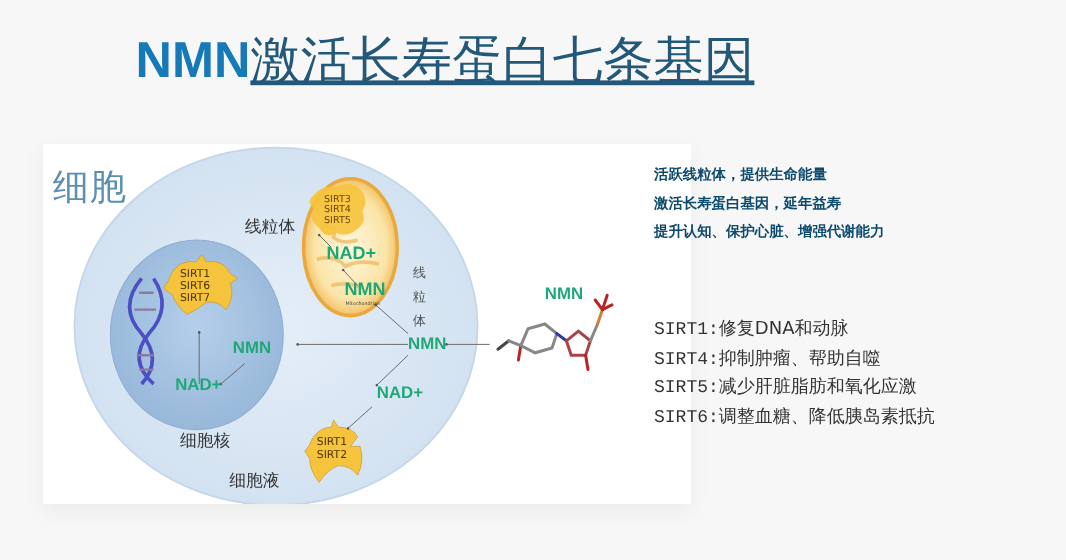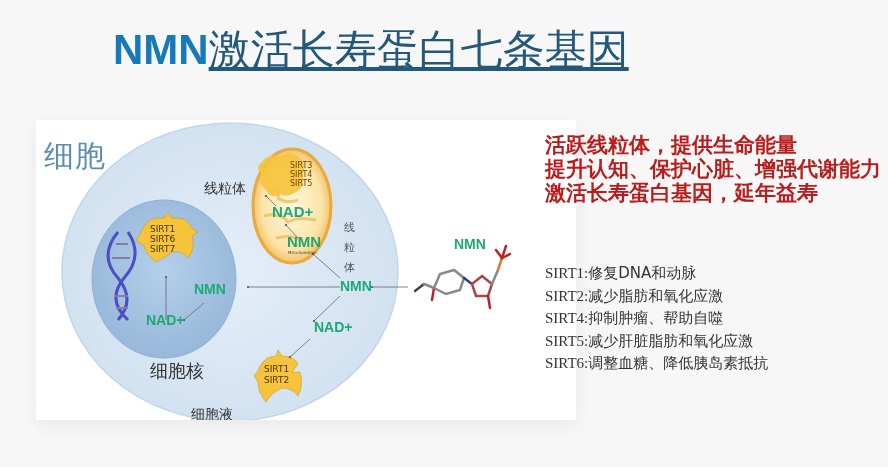--- a/index.html
+++ b/index.html
@@ -36,7 +36,7 @@
   .right-block { position: absolute; left: 545px; }
   .benefits { top: 133px; }
   .benefits div {
-    font-size: 21px; line-height: 24px; color: #b91c1c; font-weight: bold; white-space: nowrap;
+    font-size: 12px; line-height: 24px; color: #0c4a6e; font-weight: bold; white-space: nowrap;
   }
   .sirt-list { top: 262px; }
   .sirt-list div {

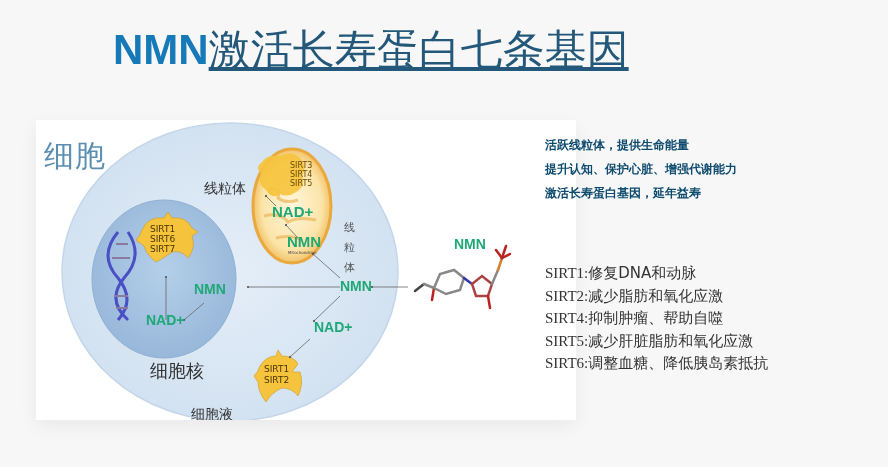--- a/index.html
+++ b/index.html
@@ -128,7 +128,7 @@
   <div class="lbl dark" style="left:168px;top:32px;font-size:14px;">线粒体</div>
   <div class="lbl dark" style="left:308px;top:70px;font-size:11px;width:12px;line-height:20px;white-space:normal;color:#555;">线粒体</div>
 
-  <div class="lbl" style="left:234px;top:41px;font-size:8px;line-height:9px;color:#6a4a00;margin-left:20px;">
+  <div class="lbl" style="left:234px;top:41px;font-size:8px;line-height:9px;color:#6a4a00;">
     <div>SIRT3</div>
     <div>SIRT4</div>
     <div>SIRT5</div>

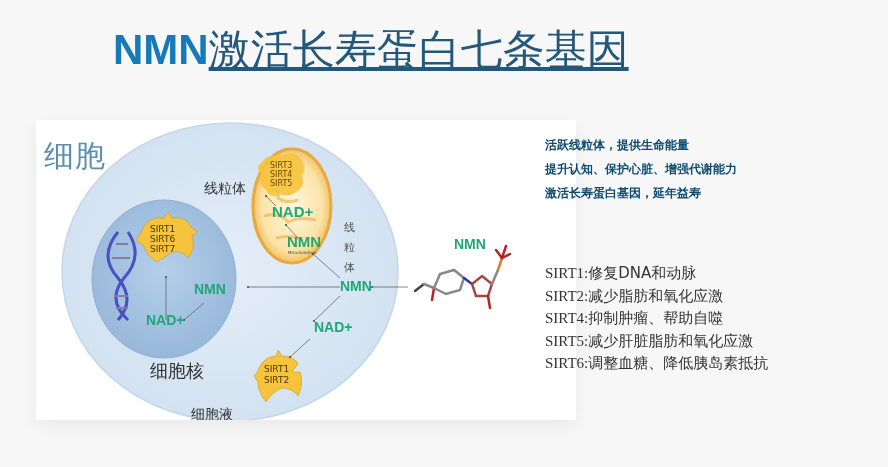--- a/index.html
+++ b/index.html
@@ -159,8 +159,8 @@
 
 <div class="right-block benefits">
   <div>活跃线粒体，提供生命能量</div>
+  <div>激活长寿蛋白基因，延年益寿</div>
   <div>提升认知、保护心脏、增强代谢能力</div>
-  <div>激活长寿蛋白基因，延年益寿</div>
 </div>
 
 <div class="right-block sirt-list">

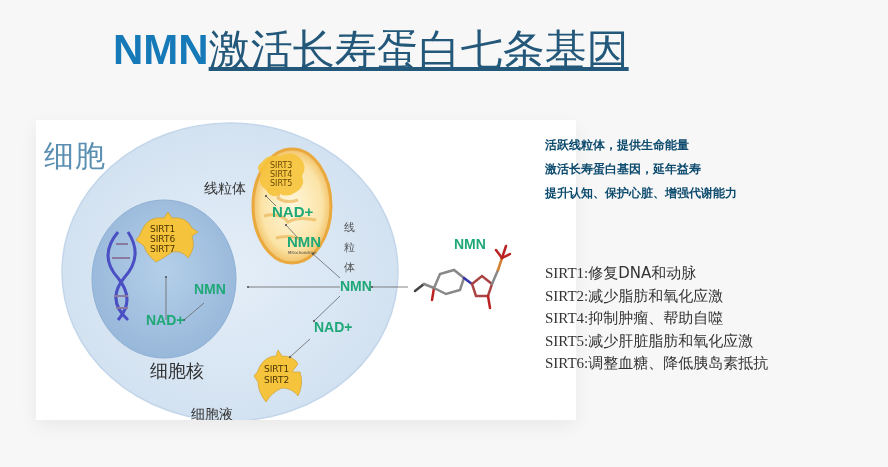--- a/index.html
+++ b/index.html
@@ -42,7 +42,7 @@
   .sirt-list div {
     font-size: 15px; line-height: 22.6px; color: #333; white-space: nowrap;
   }
-  .sirt-list .key { font-family: Liberation Serif, serif; }
+  .sirt-list .key { font-family: Liberation Mono, monospace; }
 </style>
 </head>
 <body>

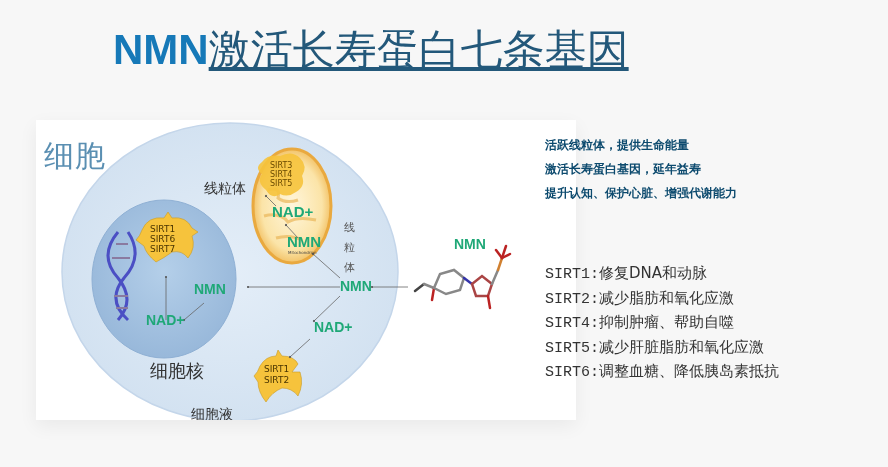--- a/index.html
+++ b/index.html
@@ -165,7 +165,6 @@
 
 <div class="right-block sirt-list">
   <div><span class="key">SIRT1:</span><span>修复DNA和动脉</span></div>
-  <div><span class="key">SIRT2:</span><span>减少脂肪和氧化应激</span></div>
   <div><span class="key">SIRT4:</span><span>抑制肿瘤、帮助自噬</span></div>
   <div><span class="key">SIRT5:</span><span>减少肝脏脂肪和氧化应激</span></div>
   <div><span class="key">SIRT6:</span><span>调整血糖、降低胰岛素抵抗</span></div>

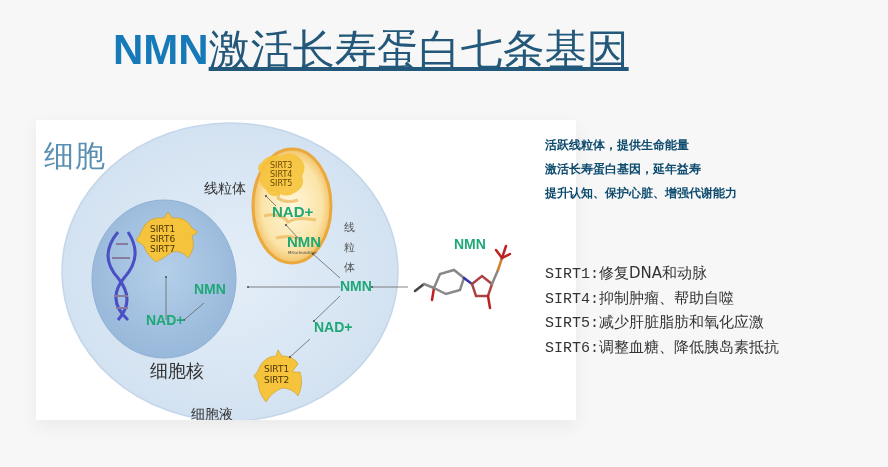--- a/index.html
+++ b/index.html
@@ -144,7 +144,7 @@
   </div>
   <div class="lbl green" style="left:158px;top:161px;font-size:14px;">NMN</div>
   <div class="lbl green" style="left:110px;top:192px;font-size:14px;">NAD+</div>
-  <div class="lbl dark" style="left:114px;top:211px;font-size:18px;text-align:right;">细胞核</div>
+  <div class="lbl dark" style="left:114px;top:211px;font-size:14px;text-align:right;">细胞核</div>
 
   <div class="lbl green" style="left:304px;top:158px;font-size:14px;">NMN</div>
   <div class="lbl green" style="left:278px;top:199px;font-size:14px;">NAD+</div>

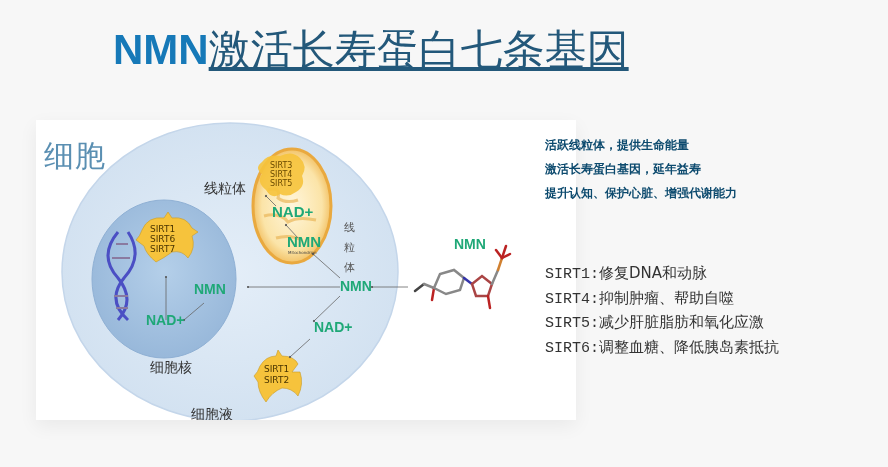--- a/index.html
+++ b/index.html
@@ -154,7 +154,7 @@
     <div>SIRT1</div>
     <div>SIRT2</div>
   </div>
-  <div class="lbl dark" style="left:155px;top:258px;font-size:14px;">细胞液</div>
+  <div class="lbl dark" style="left:155px;top:244px;font-size:14px;">细胞液</div>
 </div>
 
 <div class="right-block benefits">

